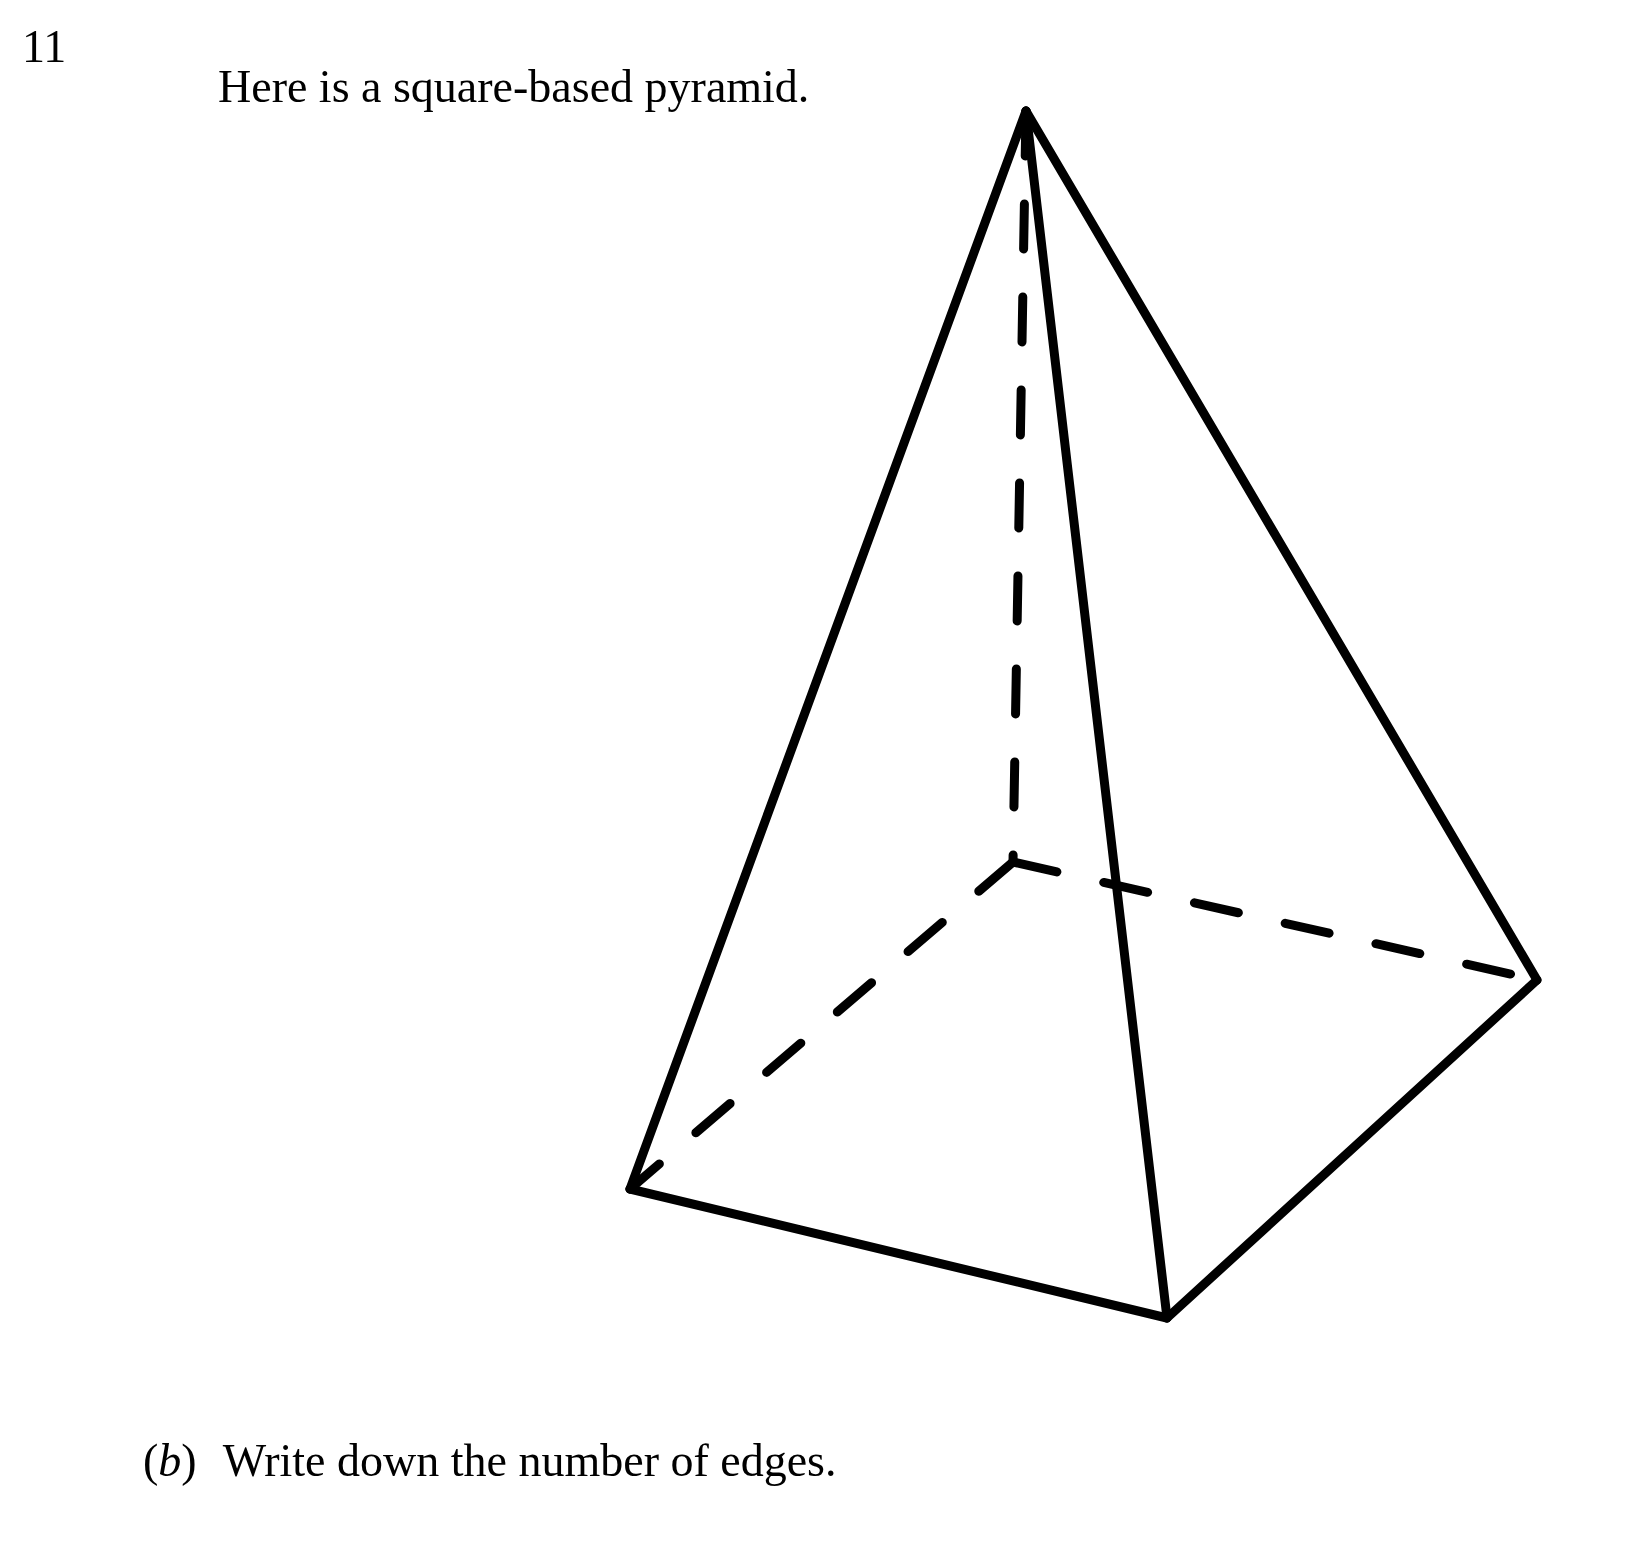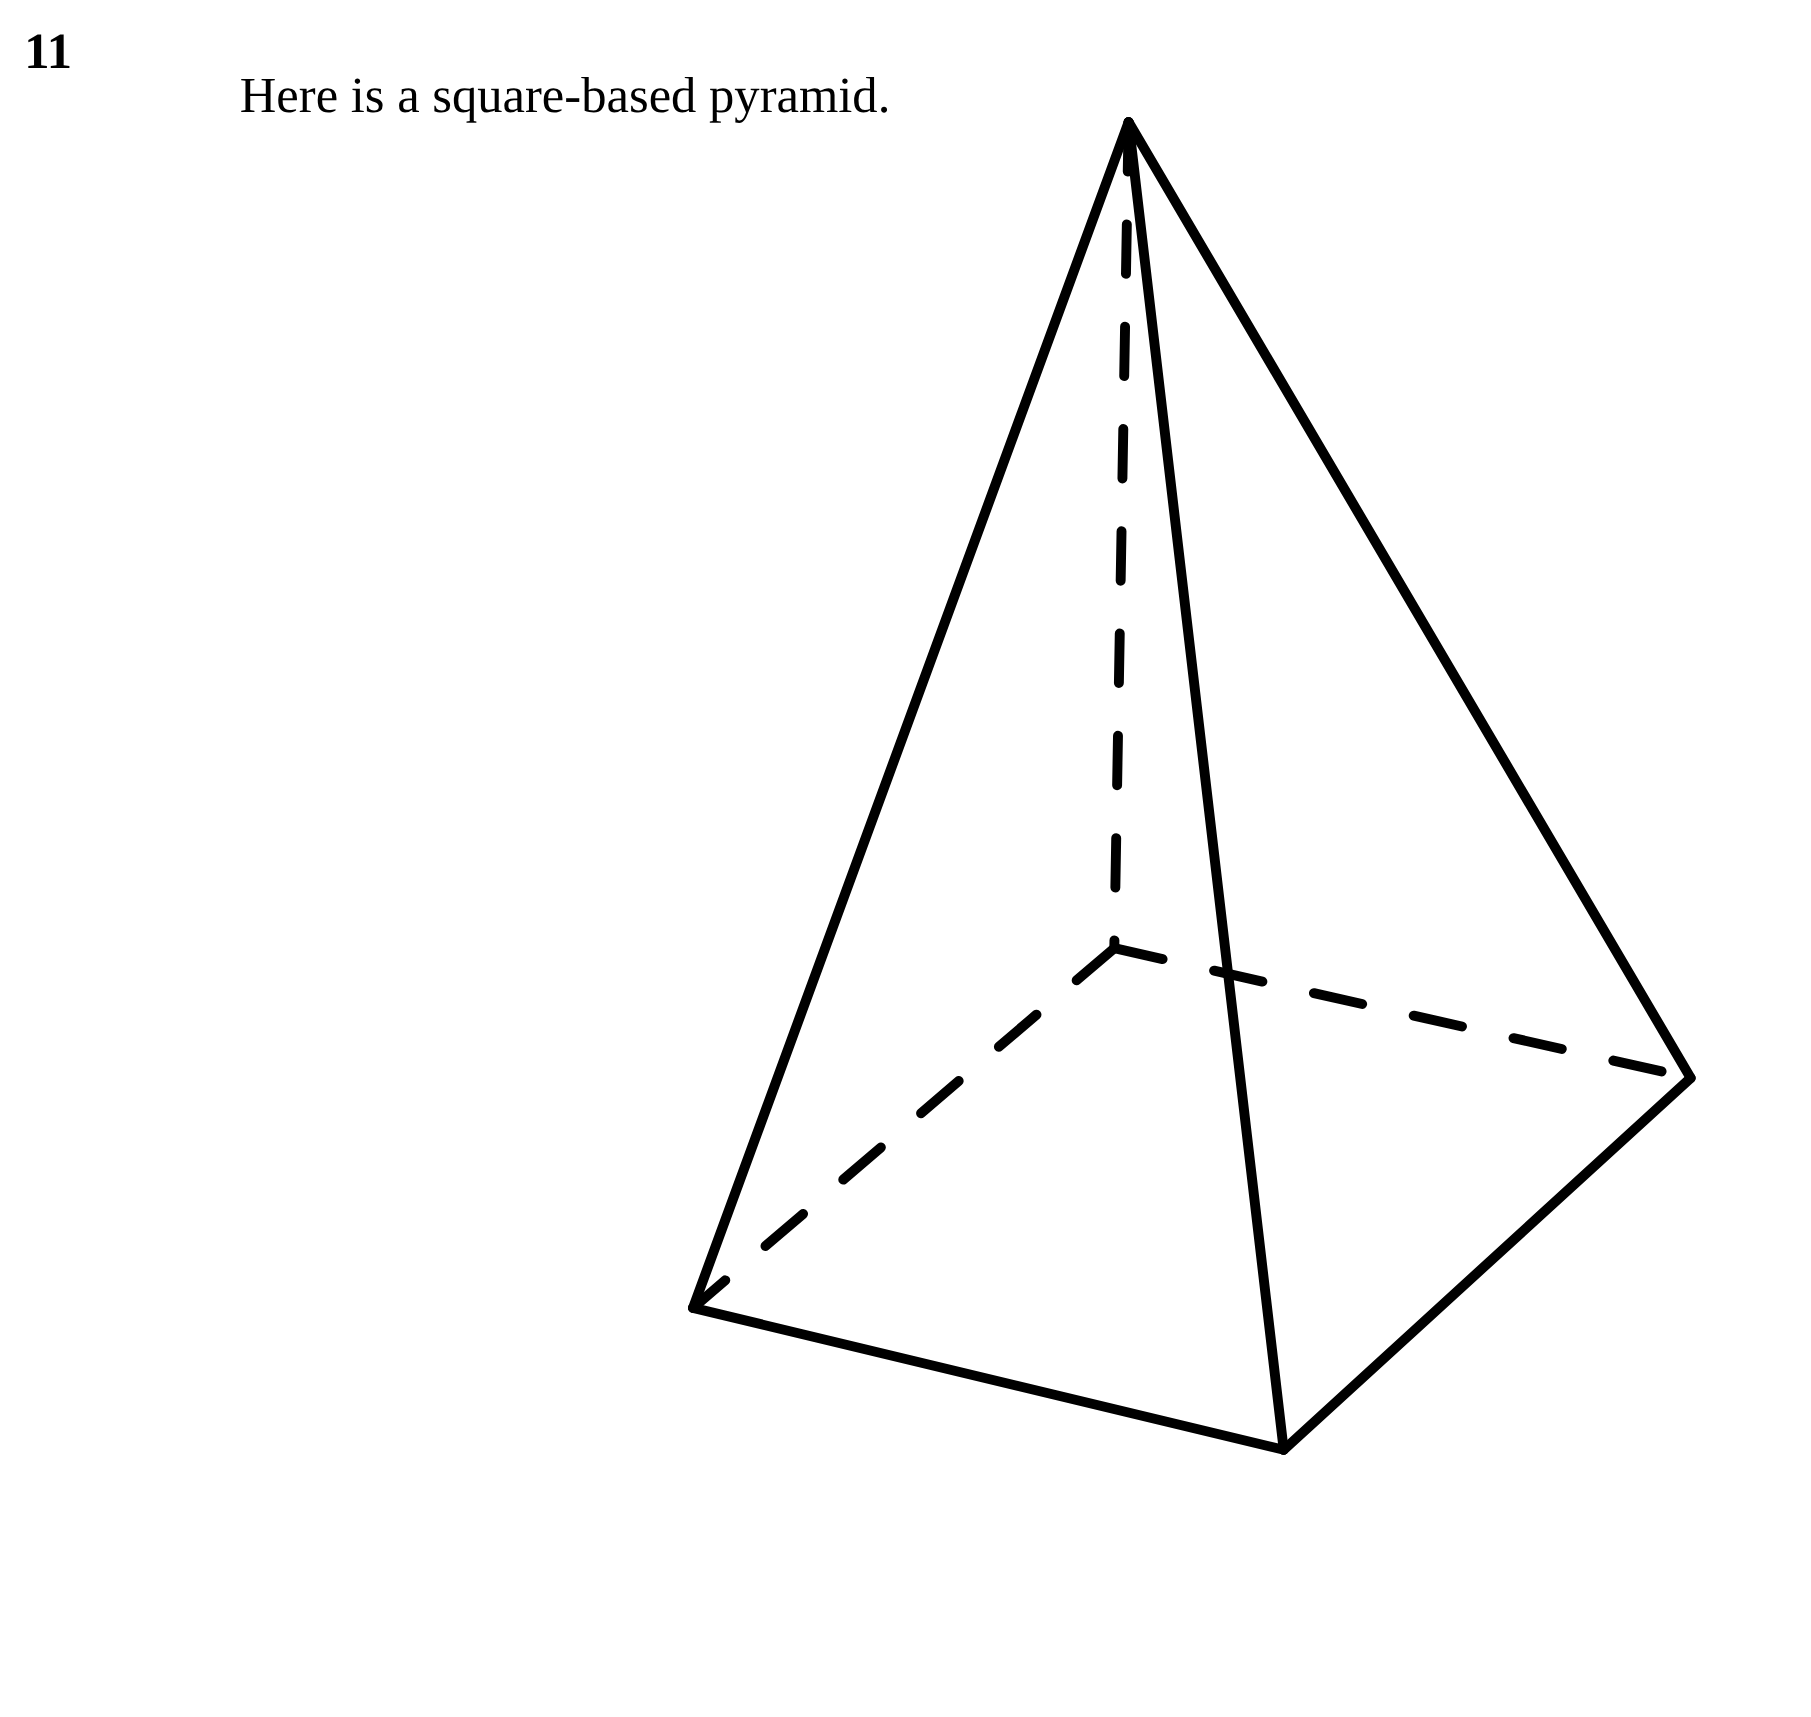--- a/index.html
+++ b/index.html
@@ -29,7 +29,7 @@
     position: absolute;
     left: 22px;
     top: 0;
-    font-weight: bold;
+    font-weight: normal;
   }
   .intro-text {
     position: absolute;

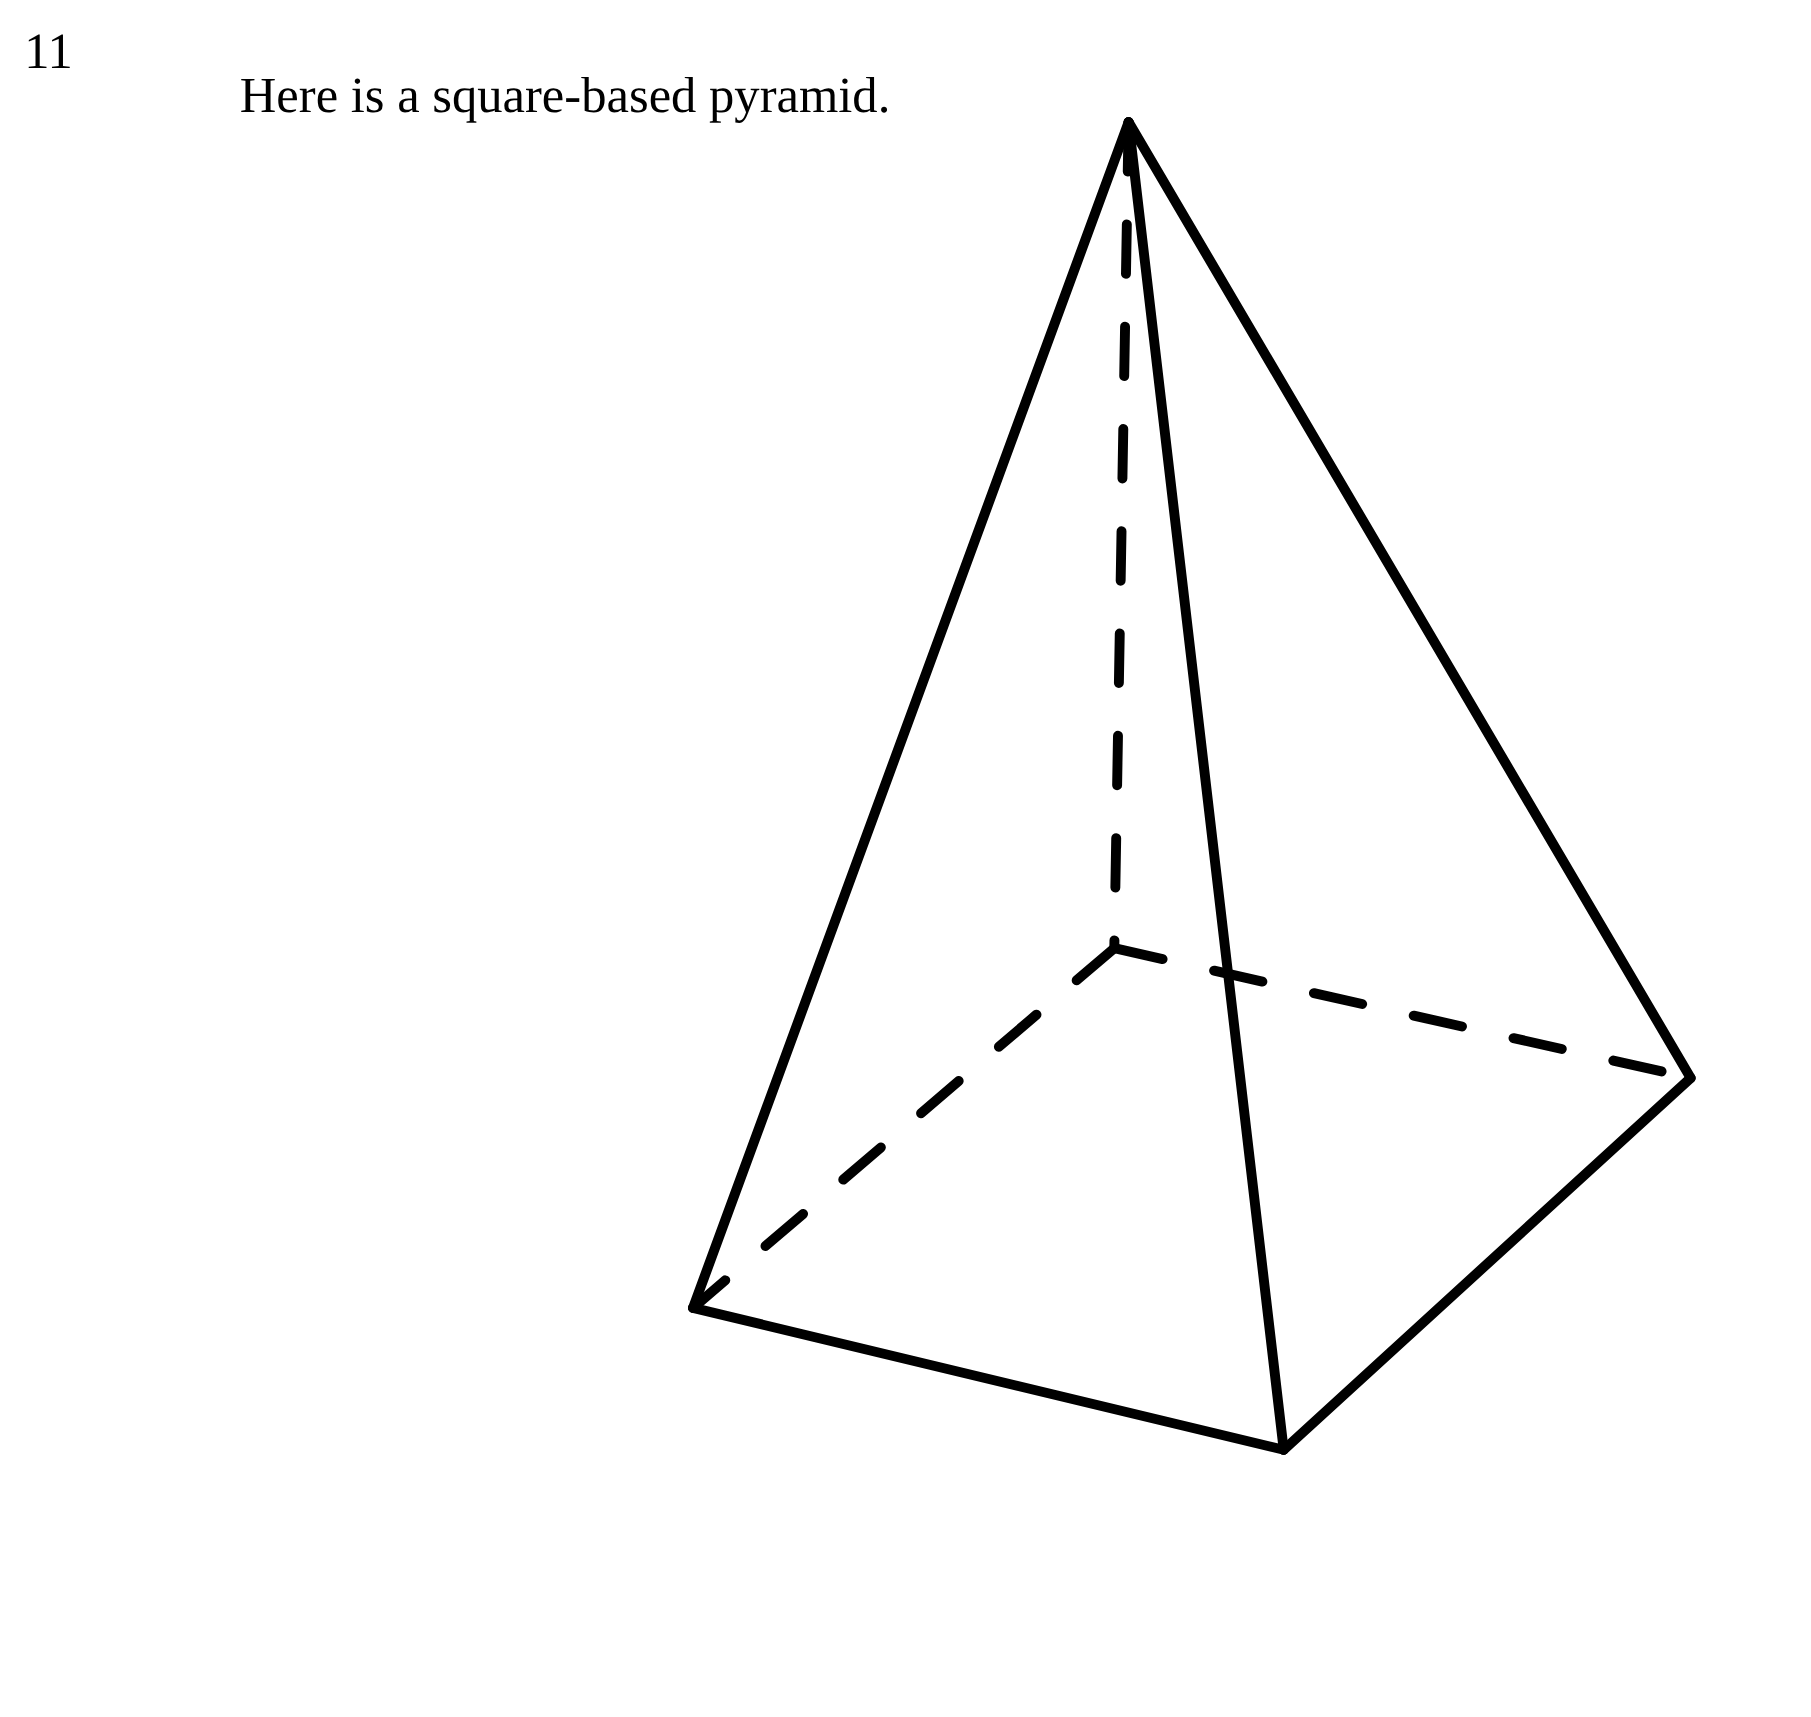--- a/index.html
+++ b/index.html
@@ -87,6 +87,9 @@
       </svg>
   </div>
 
+  <div class="part-row">
+    <span class="part-label"><span>(</span><span class="part-letter">b</span><span>)</span></span><span class="part-text">Write down the number of edges.</span>
+  </div>
 
 </div>
 

